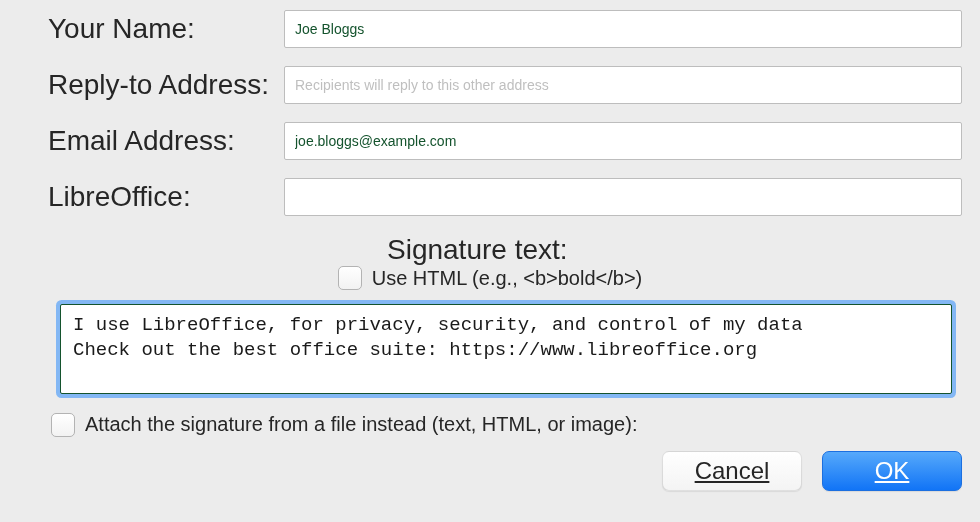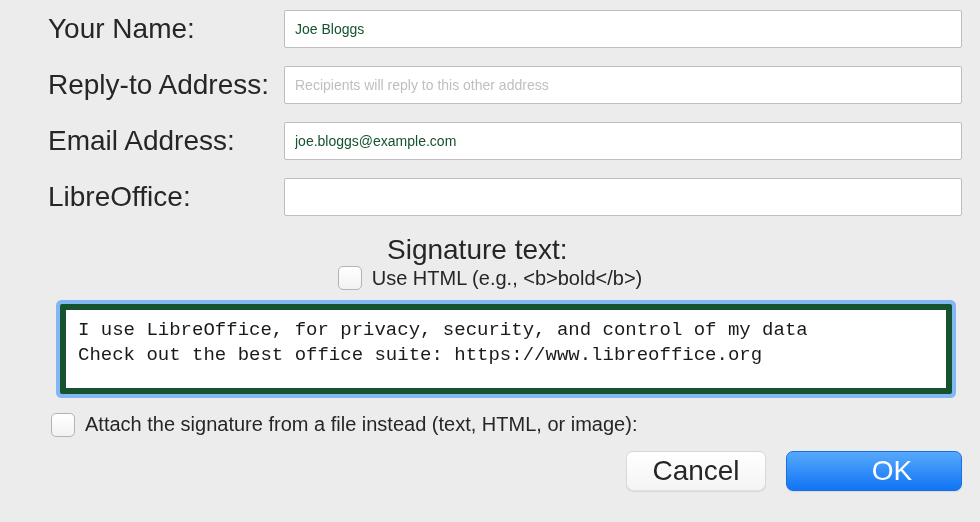--- a/index.html
+++ b/index.html
@@ -70,7 +70,7 @@
     width: 100%;
     height: 90px;
     box-sizing: border-box;
-    border: 6px solid #14532d;
+    border: 1px solid #14532d;
     background: #ffffff;
     border-radius: 2px;
     box-shadow: 0 0 0 4px rgba(96, 166, 247, 0.75);

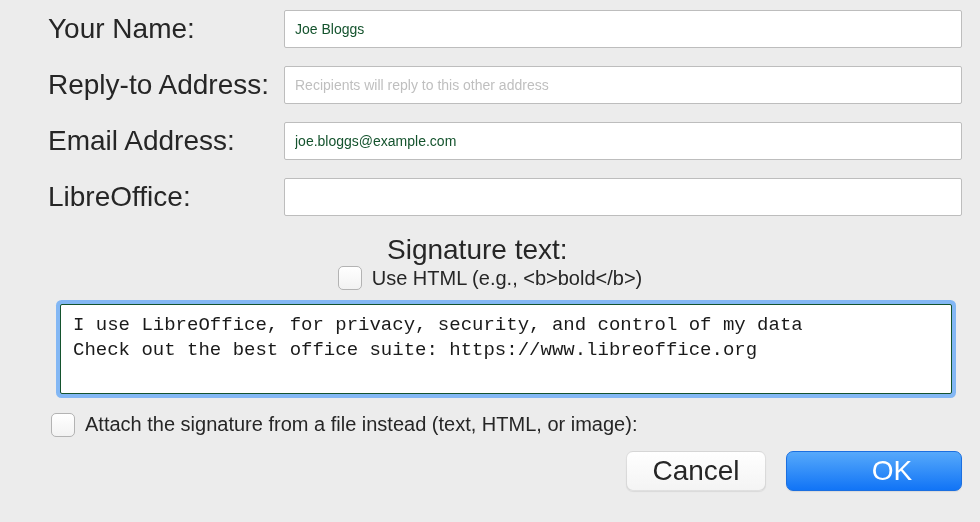--- a/index.html
+++ b/index.html
@@ -104,13 +104,14 @@
     min-width: 138px;
     height: 38px;
     border-radius: 7px;
-    font-size: 28px;
+    font-size: 24px;
     display: inline-flex;
     align-items: center;
     justify-content: center;
     cursor: default;
     border: 1px solid rgba(0,0,0,0.12);
     box-shadow: 0 1px 1px rgba(0,0,0,0.08);
+    text-decoration: underline;
   }
   .btn-default {
     background: linear-gradient(#ffffff, #f4f4f4);

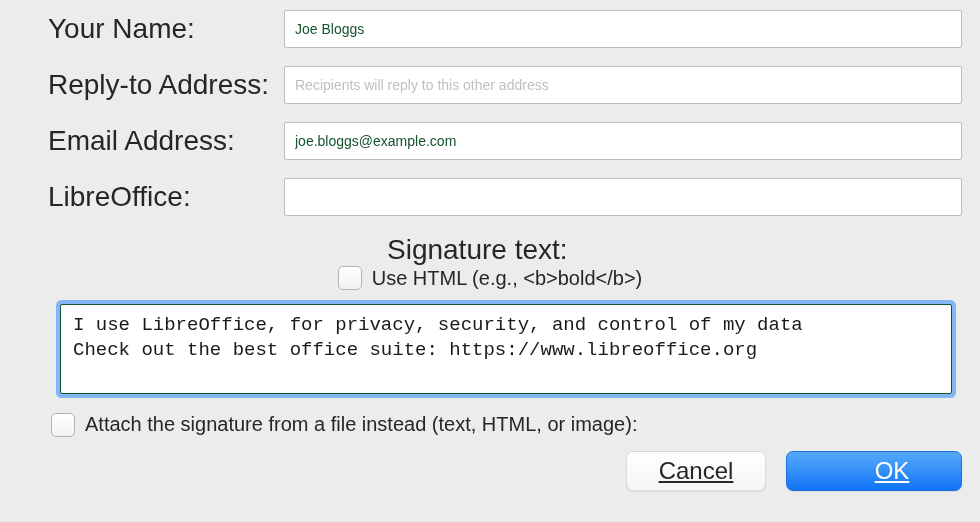--- a/index.html
+++ b/index.html
@@ -121,7 +121,6 @@
     background: linear-gradient(#56a9fb, #1174f6);
     color: #ffffff;
     border: 1px solid #1b6fe0;
-    padding-left: 36px;
   }
 </style>
 </head>

